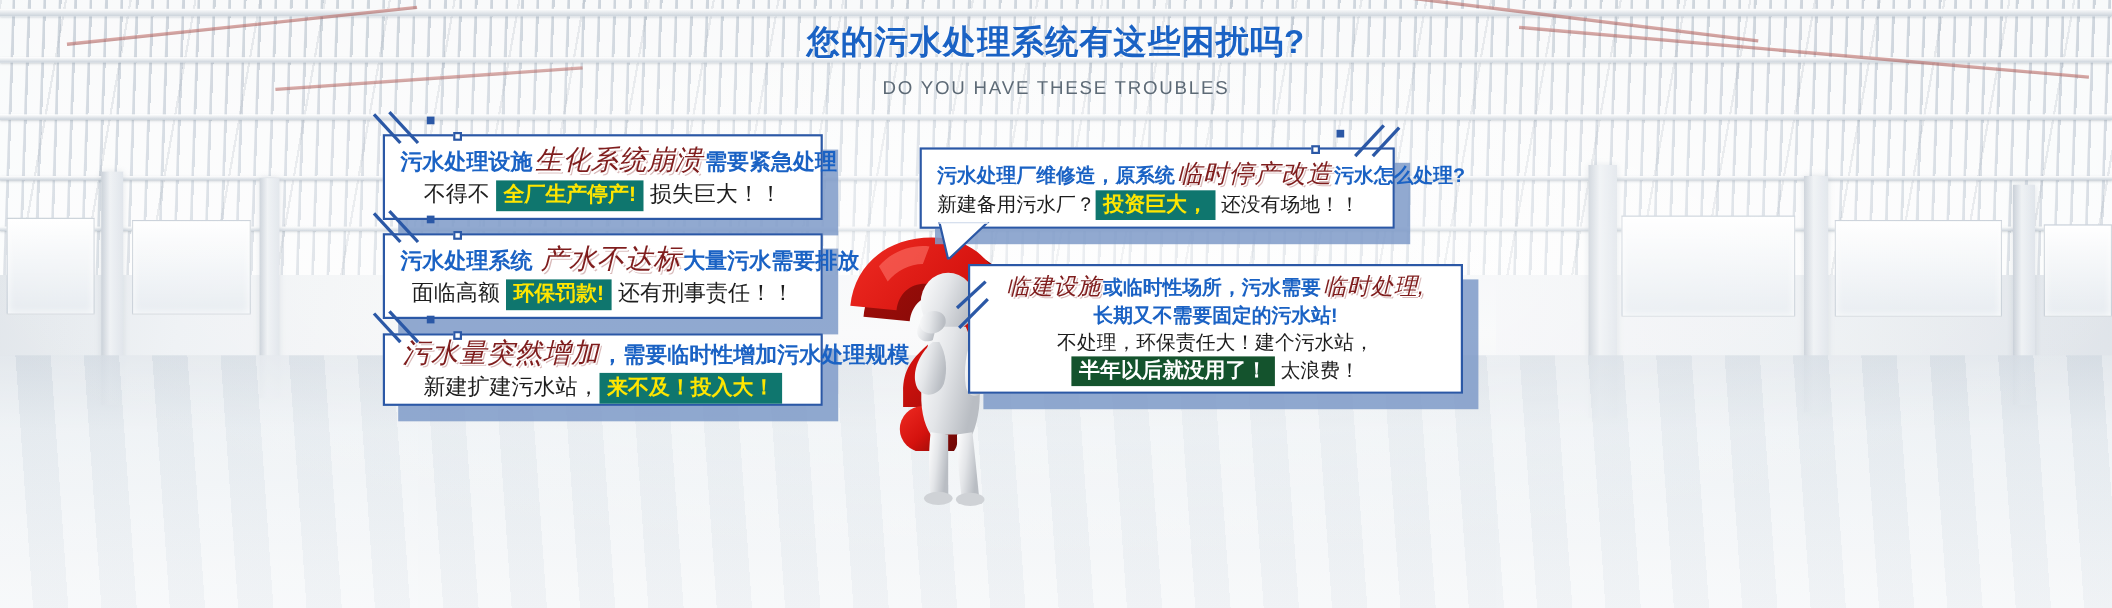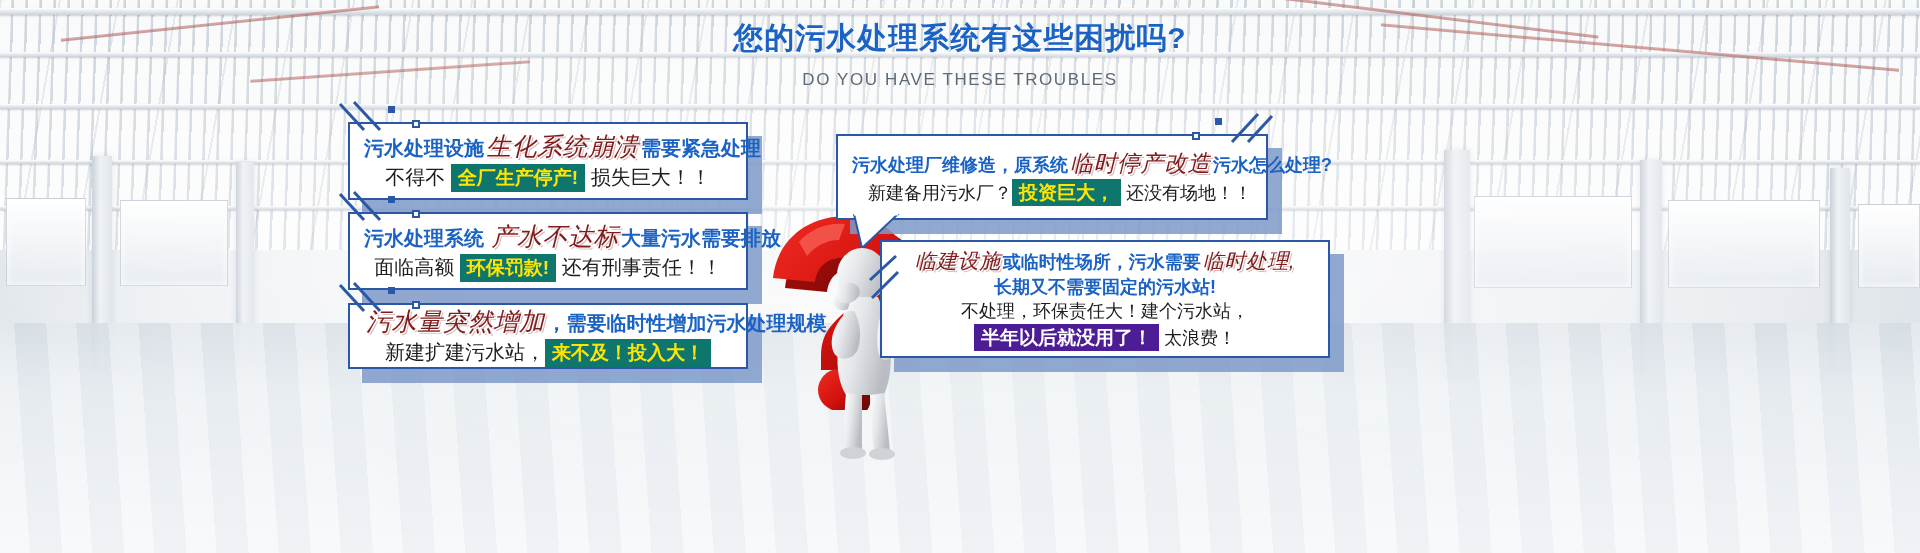--- a/index.html
+++ b/index.html
@@ -126,7 +126,7 @@
   #box1 { left:348px; top:122px; width:400px; height:78px; }
   #box2 { left:348px; top:212px; width:400px; height:78px; }
   #box3 { left:348px; top:303px; width:400px; height:66px; }
-  #box4 { left:836px; top:134px; width:432px; height:86px; }
+  #box4 { left:836px; top:134px; width:432px; height:74px; }
   #box5 { left:880px; top:240px; width:450px; height:118px; }
 
   #box1 .l1, #box2 .l1, #box3 .l1 { text-align:left; }

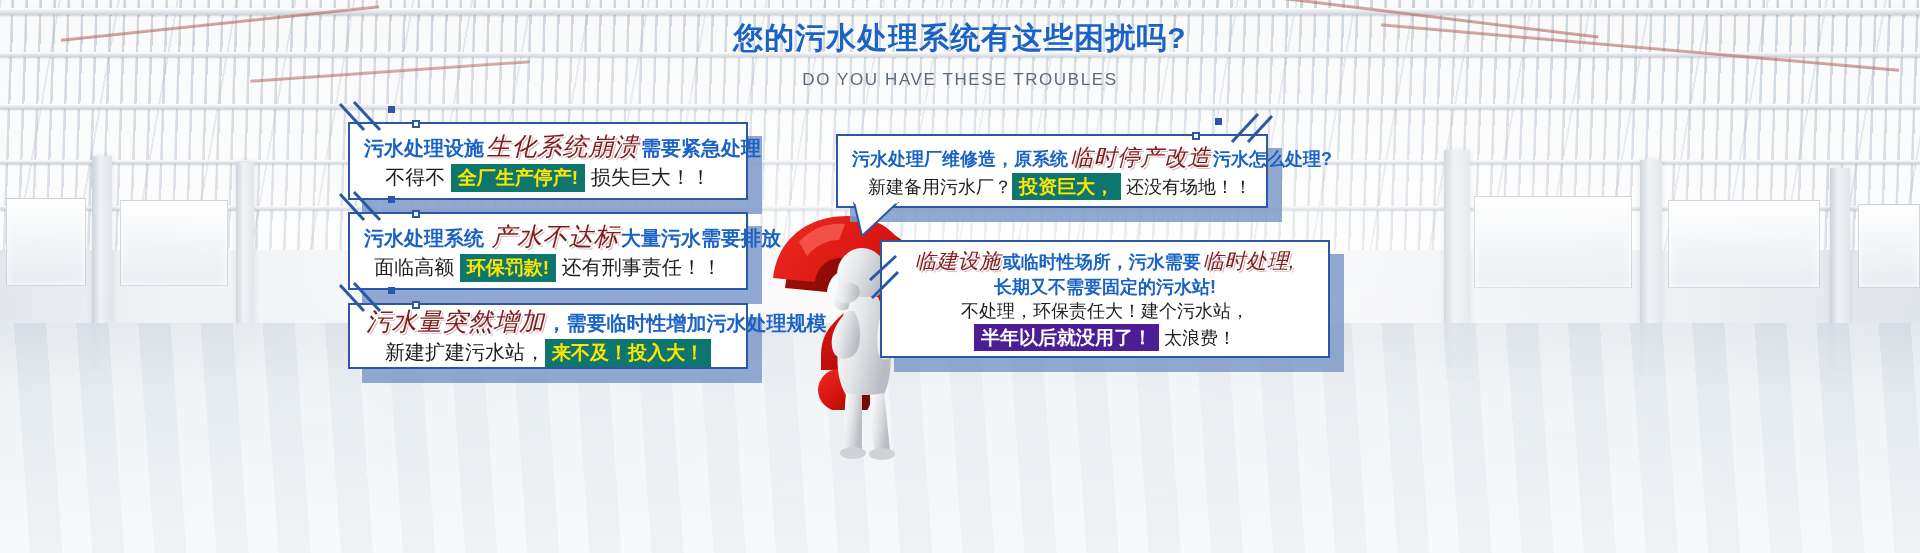--- a/index.html
+++ b/index.html
@@ -132,7 +132,7 @@
   #box1 .l1, #box2 .l1, #box3 .l1 { text-align:left; }
   #box1 .l2, #box2 .l2, #box3 .l2 { text-align:center; }
   #box4 .l1 { text-align:left; font-size:18px; }
-  #box4 .l2 { text-align:right; font-size:18px; }
+  #box4 .l2 { text-align:left; font-size:18px; }
   #box4 .em-red { font-size:23px; }
   #box5 .l1, #box5 .l2 { text-align:center; font-size:18px; }
   #box5 .em-red { font-size:21px; }

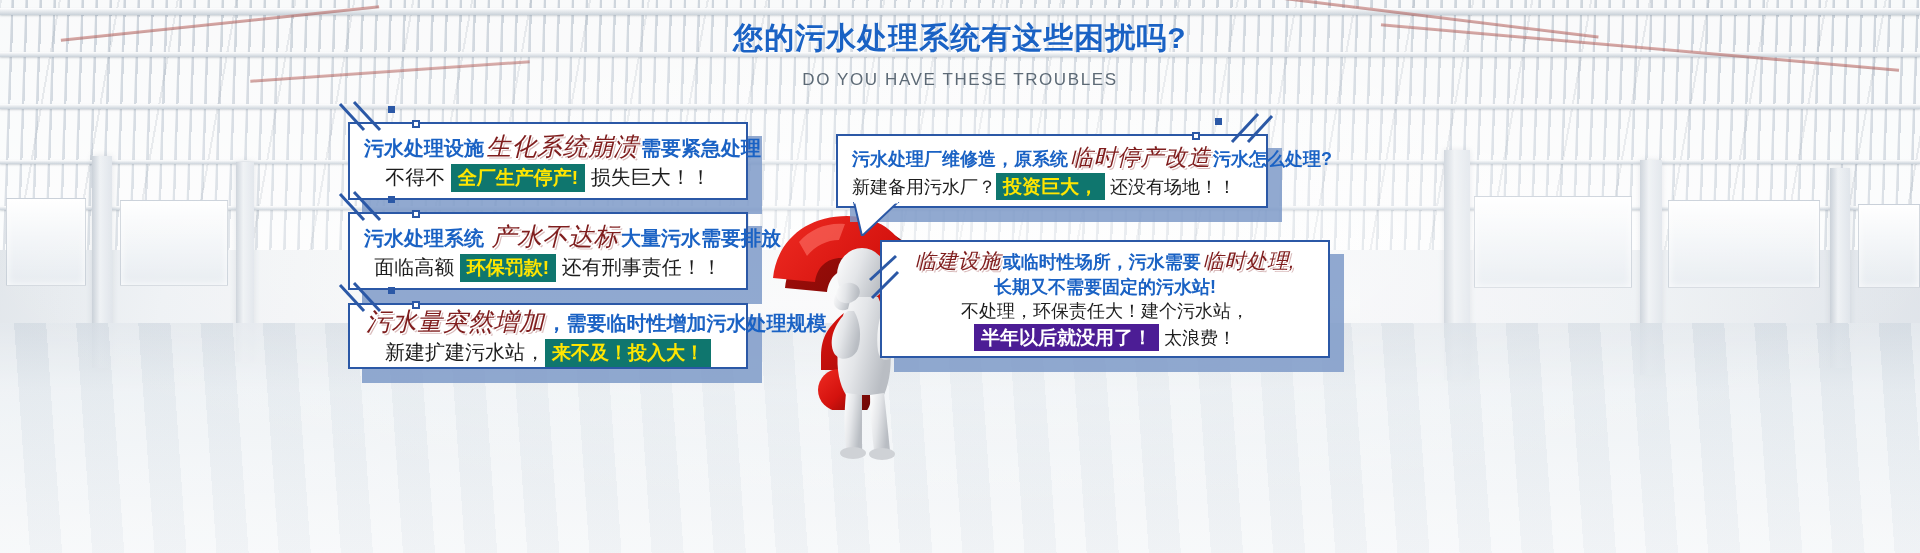--- a/index.html
+++ b/index.html
@@ -118,7 +118,7 @@
     padding:1px 7px; display:inline-block; font-size:19px;
   }
   .tag-red-w {
-    background:#4c1d95; color:#ffffff; font-weight:bold;
+    background:#14532d; color:#ffffff; font-weight:bold;
     padding:1px 7px; display:inline-block; font-size:19px;
   }
 

